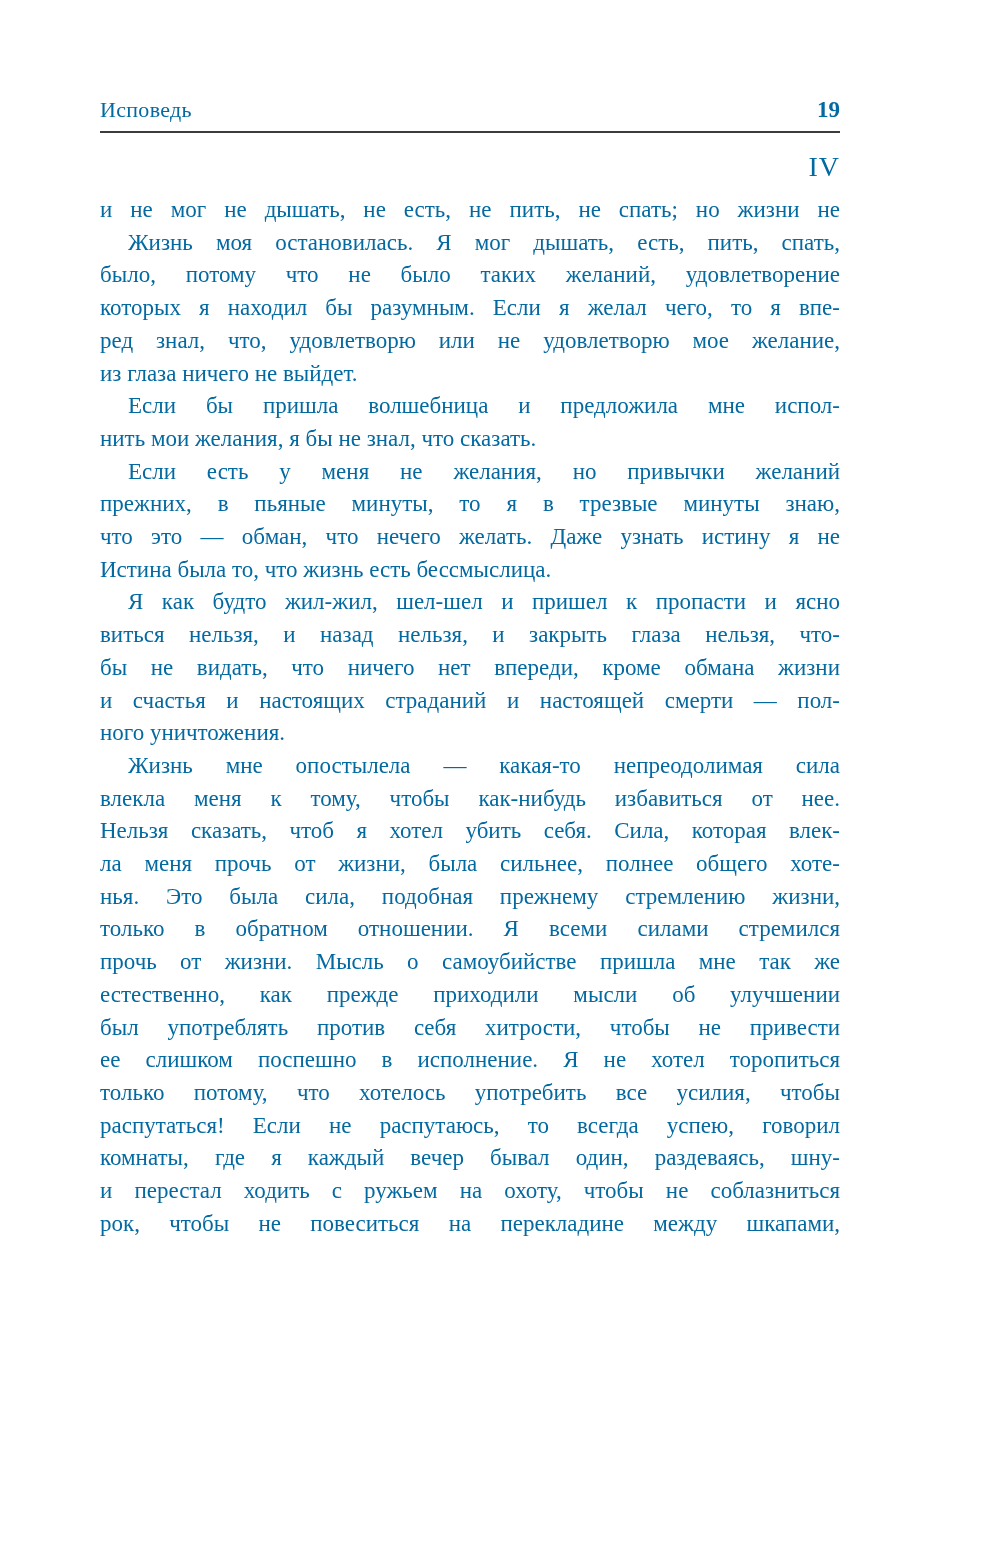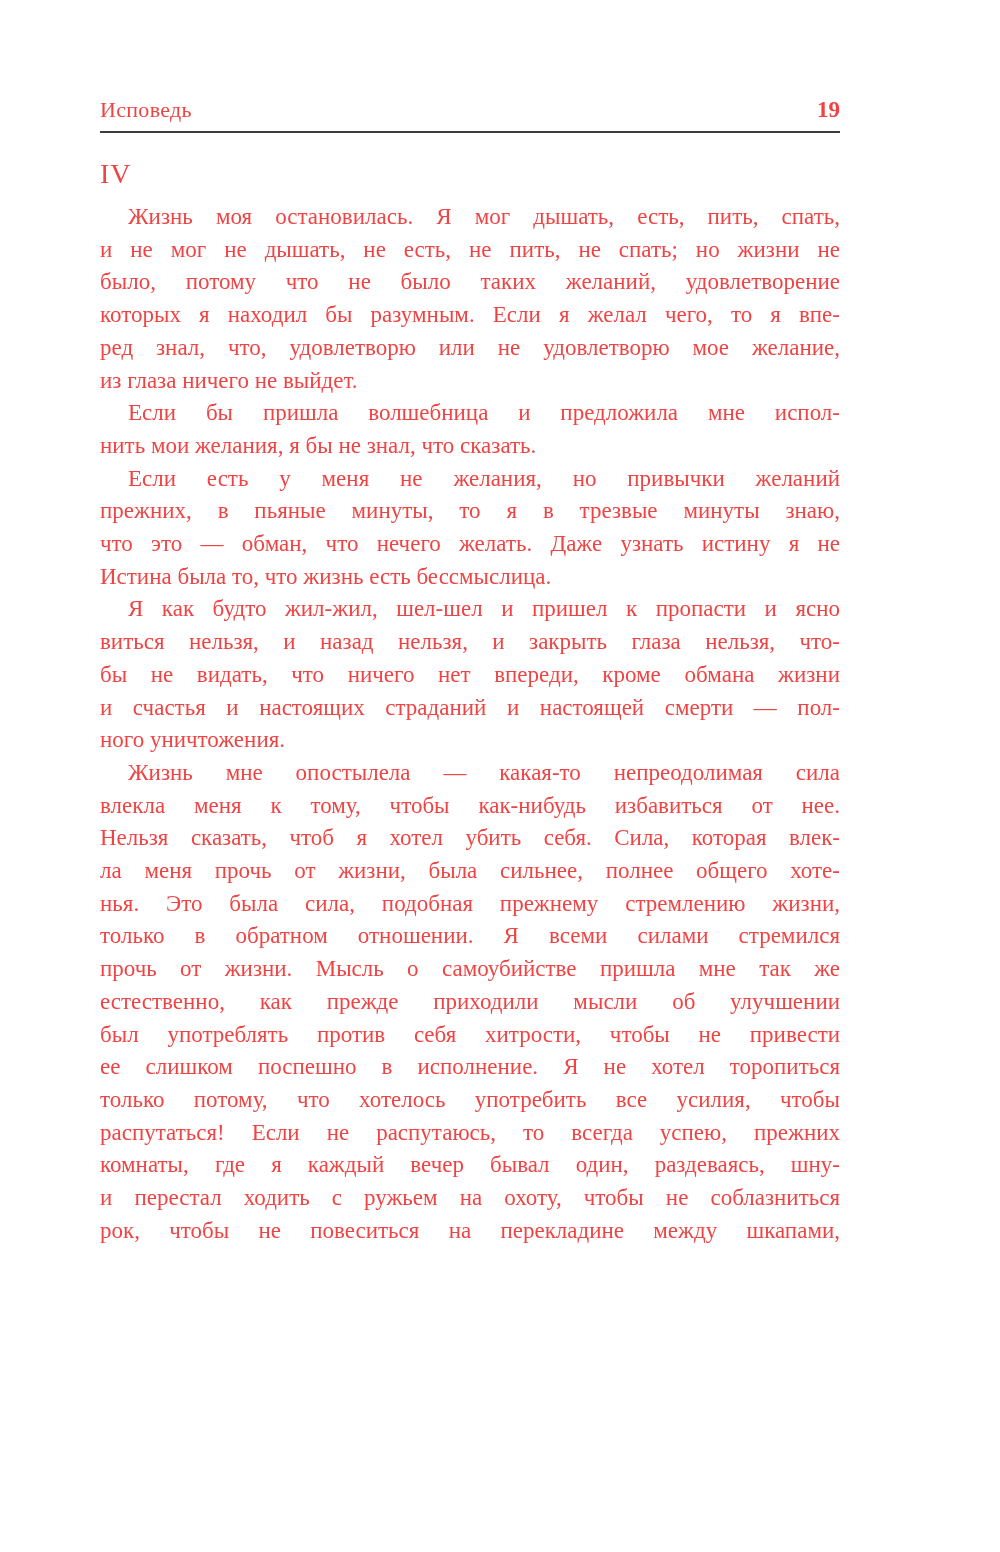--- a/index.html
+++ b/index.html
@@ -14,7 +14,7 @@
     background: #ffffff;
     margin: 0 auto;
     font-family: "Liberation Serif", "DejaVu Serif", serif;
-    color: #ef4444;
+    color: #0369a1;
     overflow: hidden;
   }
   .content {

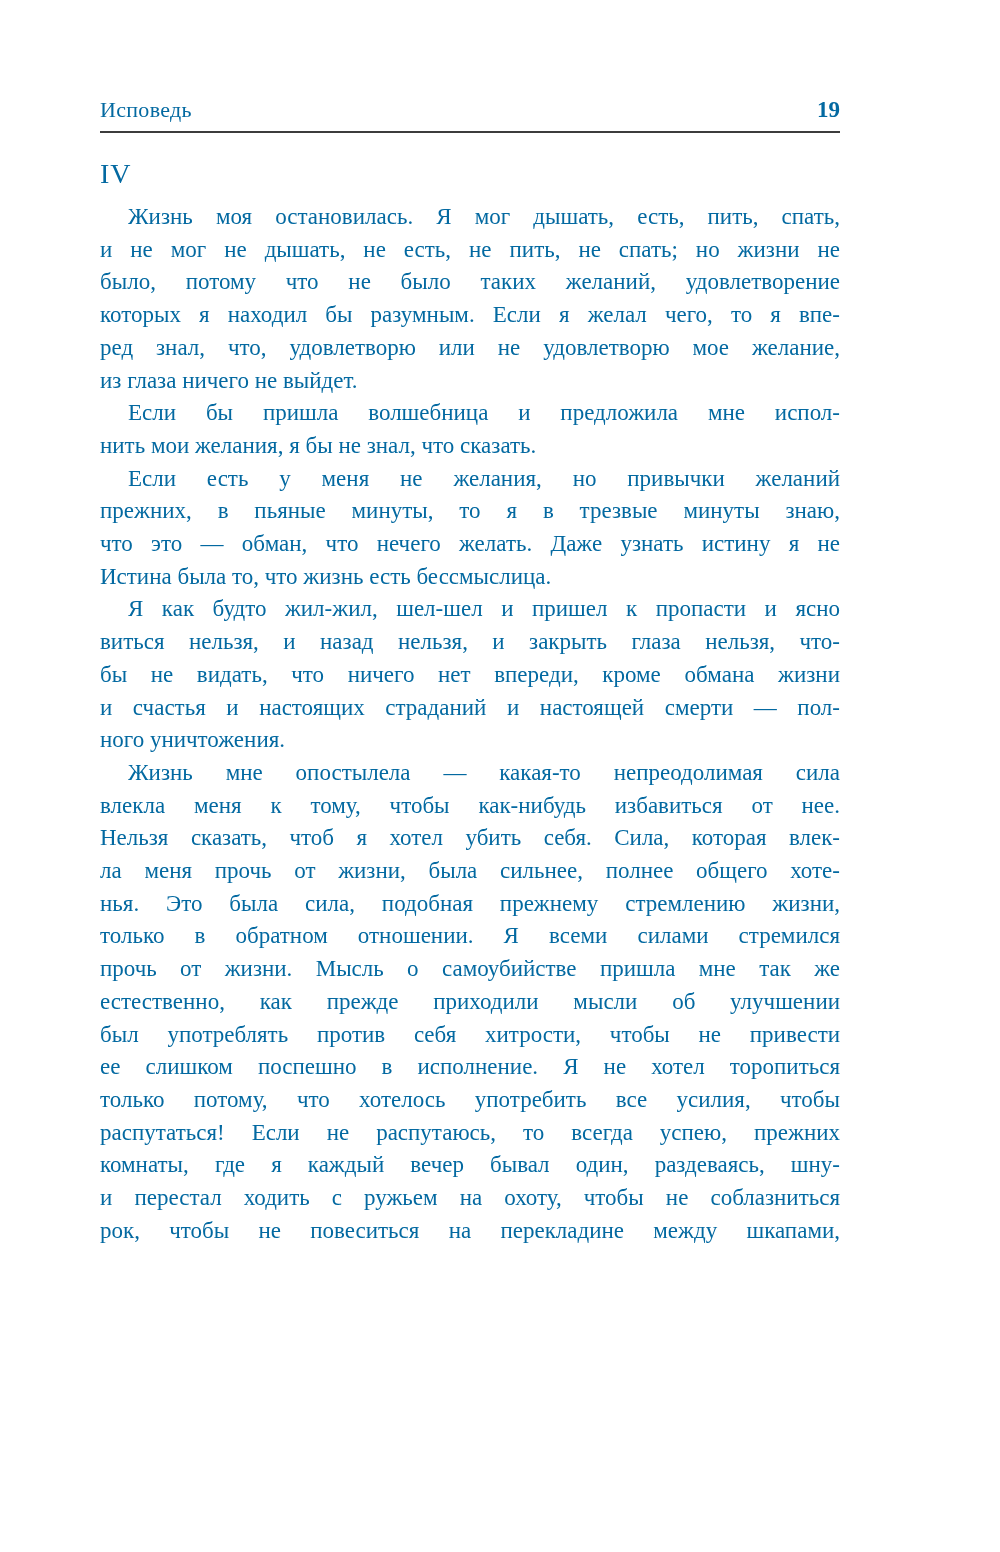--- a/index.html
+++ b/index.html
@@ -41,8 +41,8 @@
     font-weight: bold;
   }
   .chapter-heading {
-    margin-top: 24px;
-    text-align: left;
+    margin-top: 17px;
+    text-align: right;
     font-size: 28px;
     line-height: 34px;
     letter-spacing: 1px;

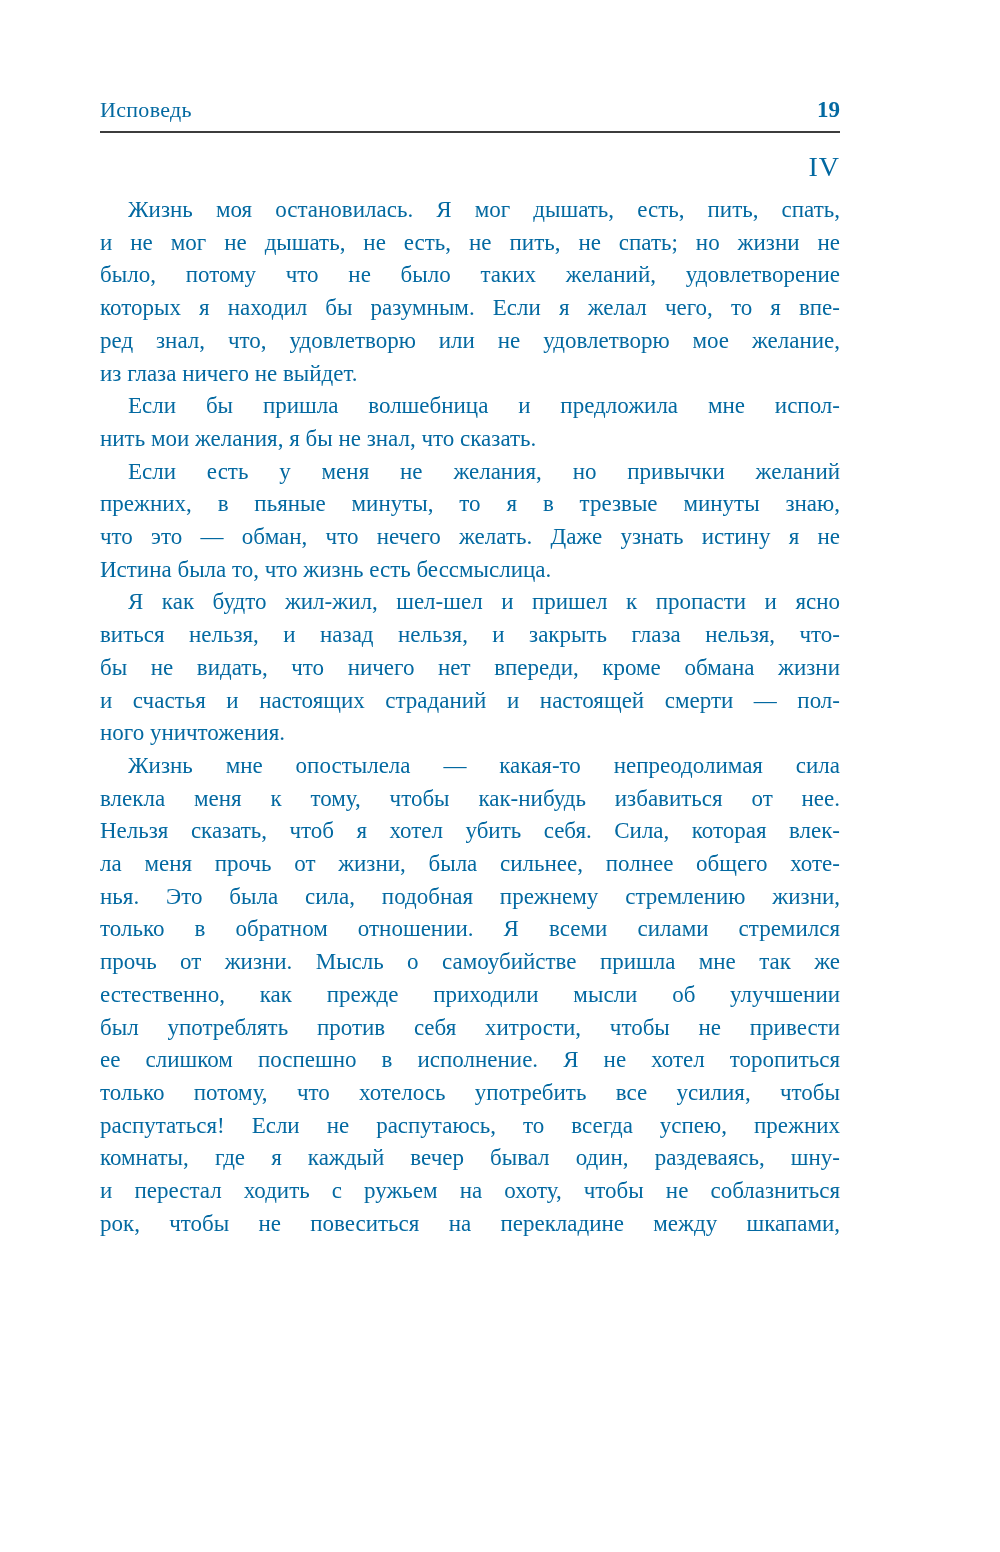--- a/index.html
+++ b/index.html
@@ -83,8 +83,8 @@
 
     <div class="body-text">
         <div class="paragraph">
+          <div class="line">и не мог не дышать, не есть, не пить, не спать; но жизни не</div>
           <div class="line first">Жизнь моя остановилась. Я мог дышать, есть, пить, спать,</div>
-          <div class="line">и не мог не дышать, не есть, не пить, не спать; но жизни не</div>
           <div class="line">было, потому что не было таких желаний, удовлетворение</div>
           <div class="line">которых я находил бы разумным. Если я желал чего, то я впе-</div>
           <div class="line">ред знал, что, удовлетворю или не удовлетворю мое желание,</div>

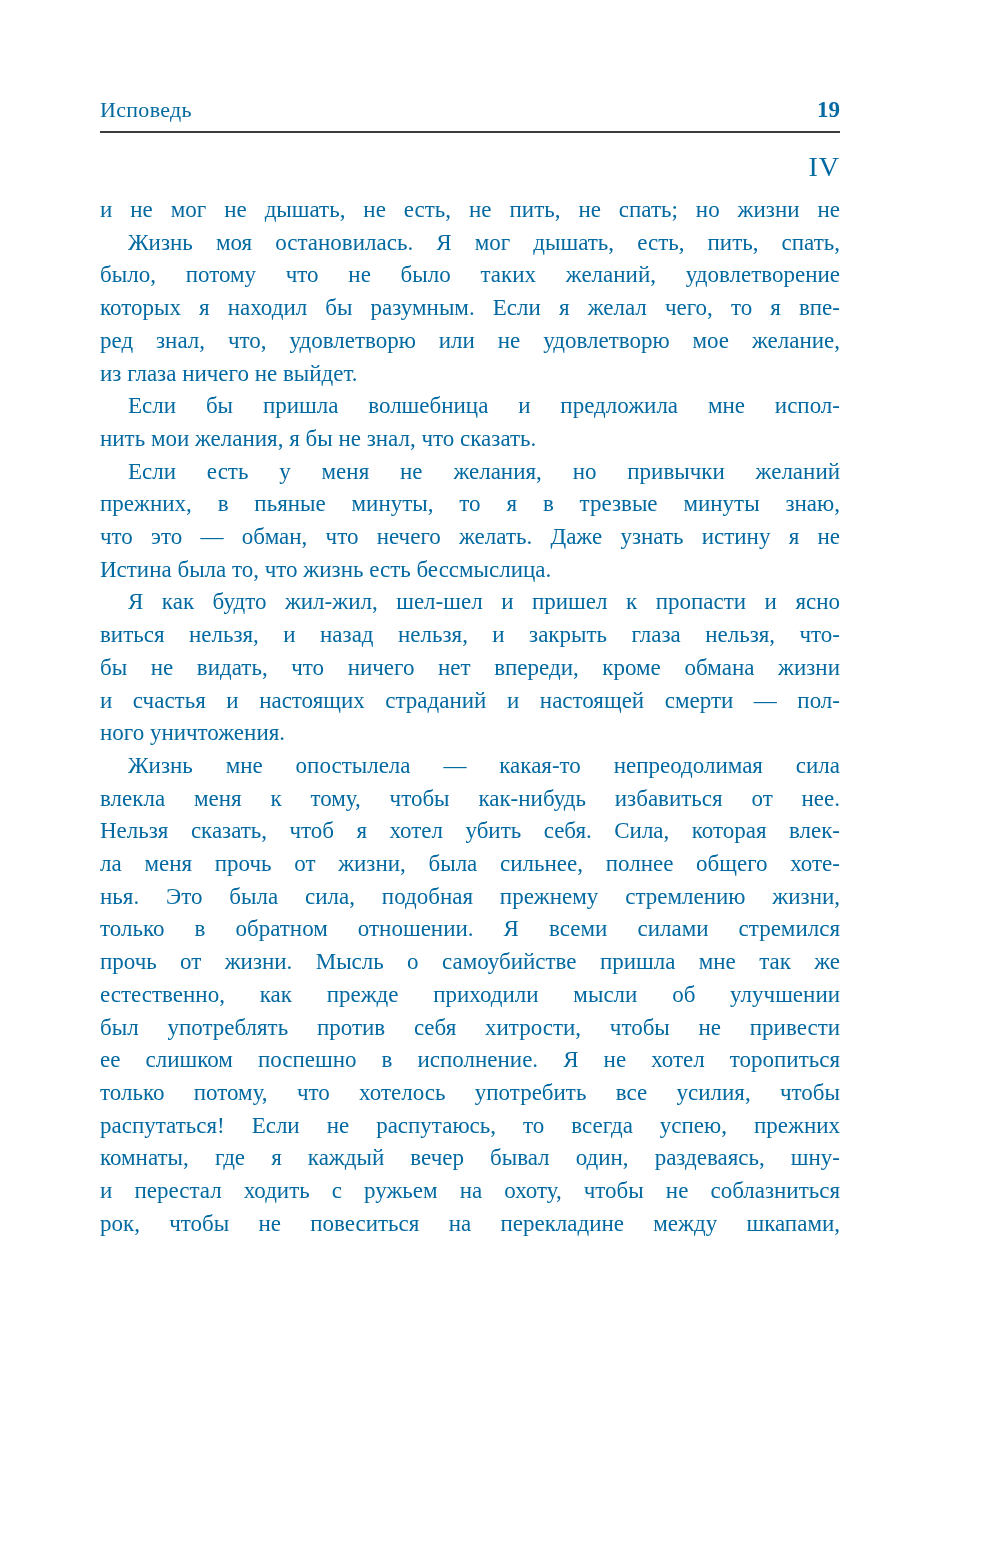--- a/index.html
+++ b/index.html
@@ -119,7 +119,7 @@
           <div class="line">был употреблять против себя хитрости, чтобы не привести</div>
           <div class="line">ее слишком поспешно в исполнение. Я не хотел торопиться</div>
           <div class="line">только потому, что хотелось употребить все усилия, чтобы</div>
-          <div class="line">распутаться! Если не распутаюсь, то всегда успею, прежних</div>
+          <div class="line">распутаться! Если не распутаюсь, то всегда успею, говорил</div>
           <div class="line">комнаты, где я каждый вечер бывал один, раздеваясь, шну-</div>
           <div class="line">и перестал ходить с ружьем на охоту, чтобы не соблазниться</div>
           <div class="line">рок, чтобы не повеситься на перекладине между шкапами,</div>

